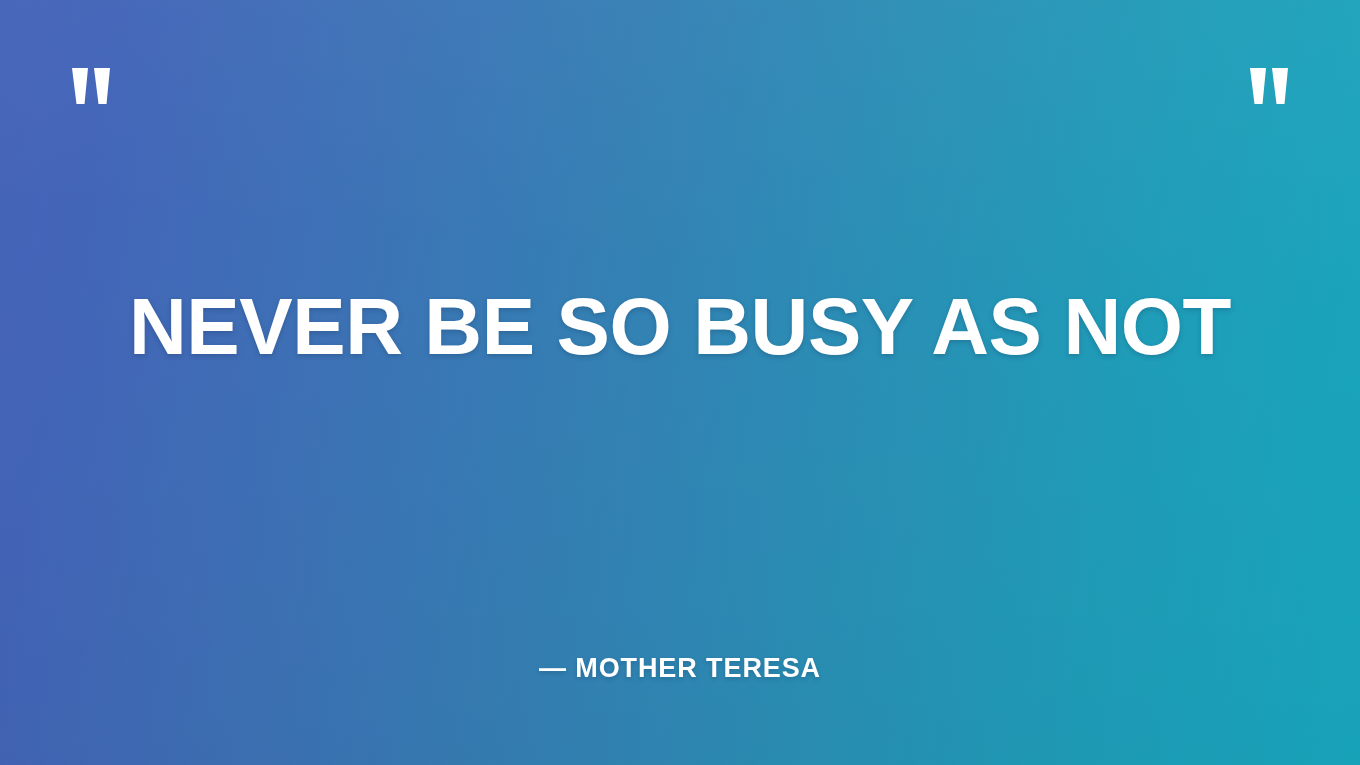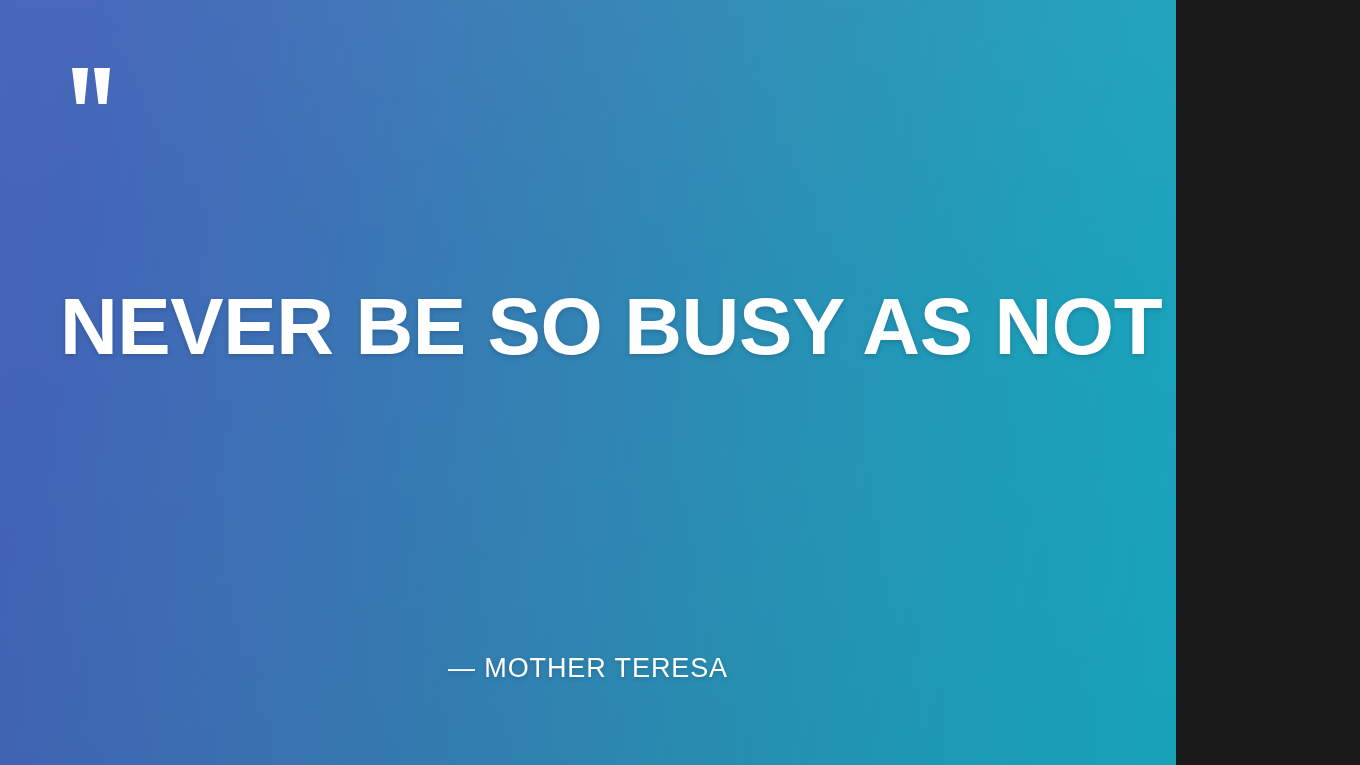--- a/index.html
+++ b/index.html
@@ -10,7 +10,7 @@
 
   #quote-card {
     position: relative;
-    width: 1176px;
+    width: 1360px;
     height: 765px;
     overflow: hidden;
     font-family: "Liberation Sans", sans-serif;

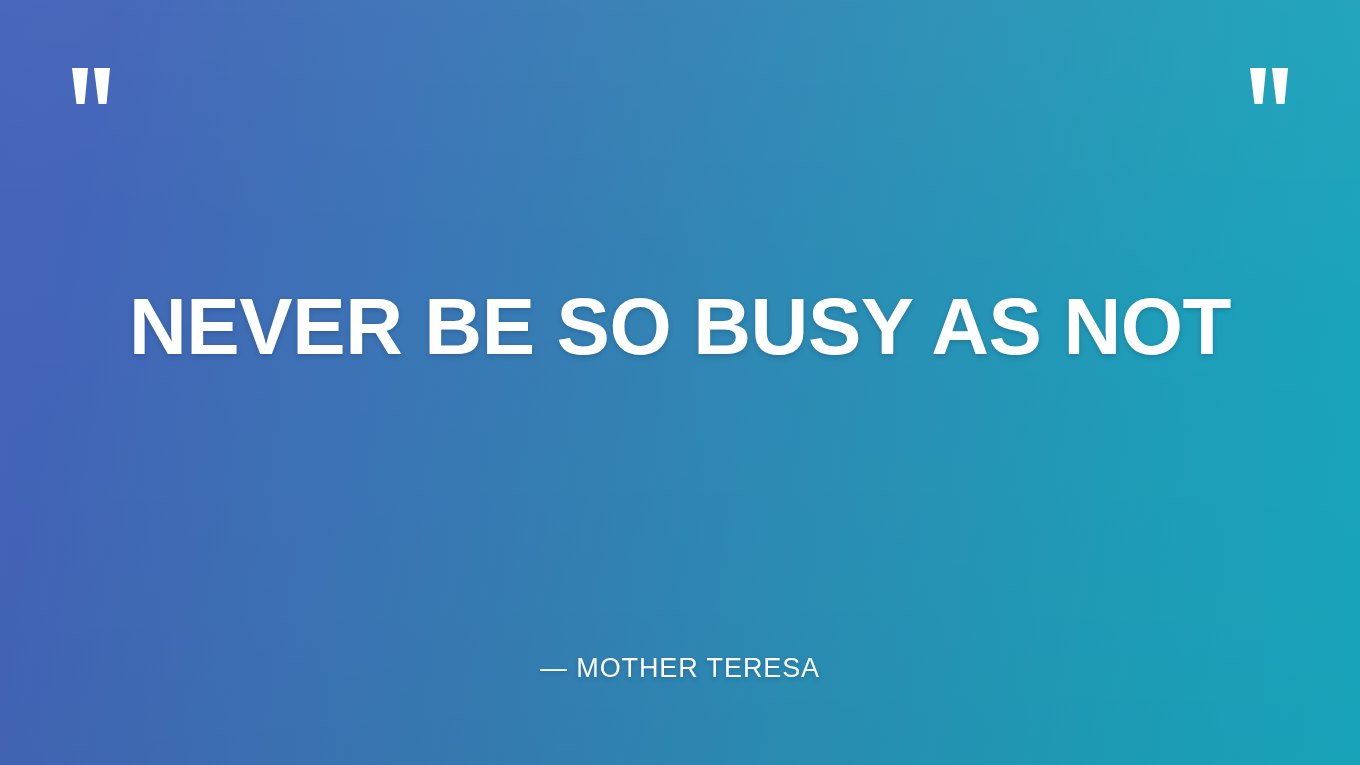--- a/index.html
+++ b/index.html
@@ -79,7 +79,7 @@
     text-align: center;
     color: #ffffff;
     font-size: 27px;
-    font-weight: 400;
+    font-weight: 700;
     letter-spacing: 0.9px;
     text-transform: uppercase;
     text-shadow: 0 2px 4px rgba(18, 45, 82, 0.24);

